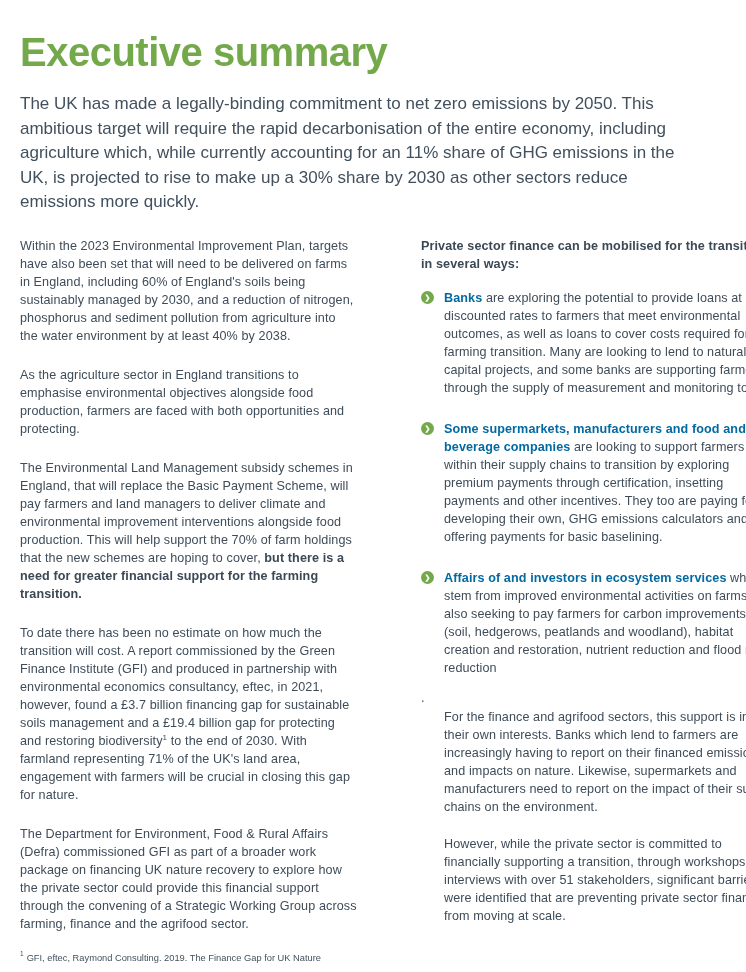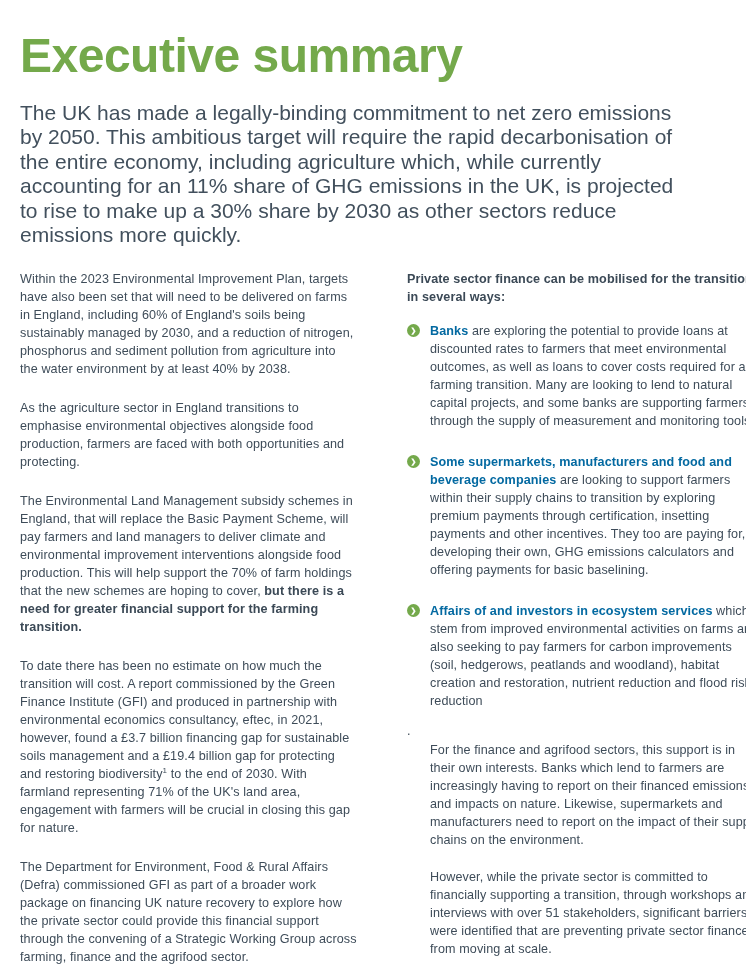--- a/index.html
+++ b/index.html
@@ -19,7 +19,7 @@
   }
   h1.page-title {
     color: #74a94b;
-    font-size: 48px;
+    font-size: 40px;
     font-weight: 700;
     letter-spacing: -0.5px;
     line-height: 1.1;

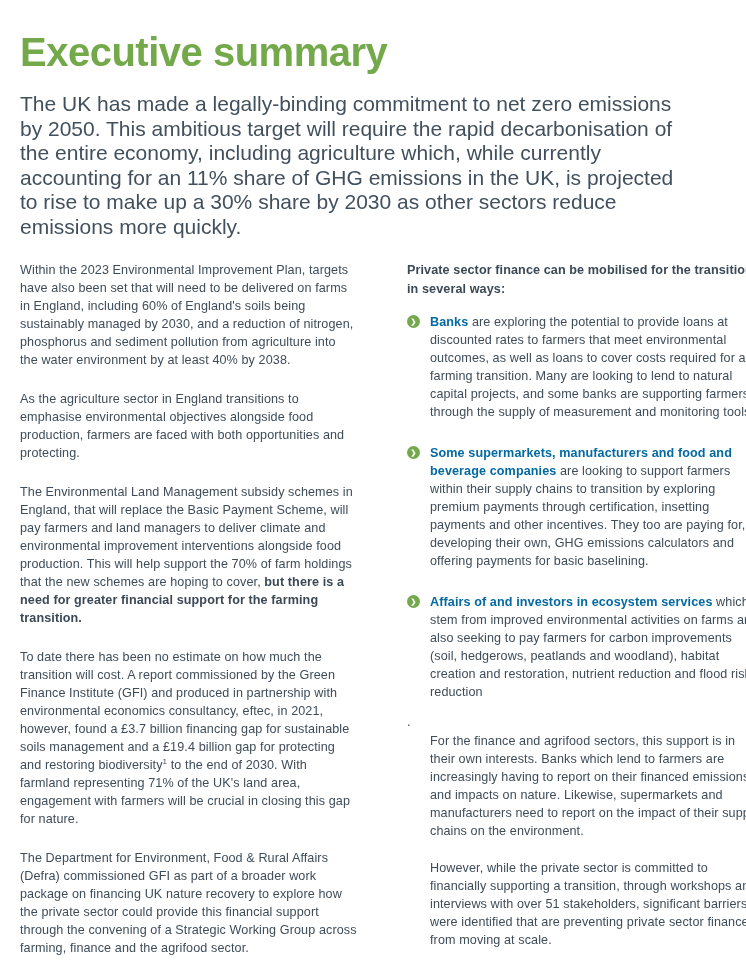--- a/index.html
+++ b/index.html
@@ -26,7 +26,7 @@
     margin-bottom: 18px;
   }
   .intro {
-    font-size: 21px;
+    font-size: 17px;
     line-height: 24.5px;
     max-width: 672px;
     color: #42505d;

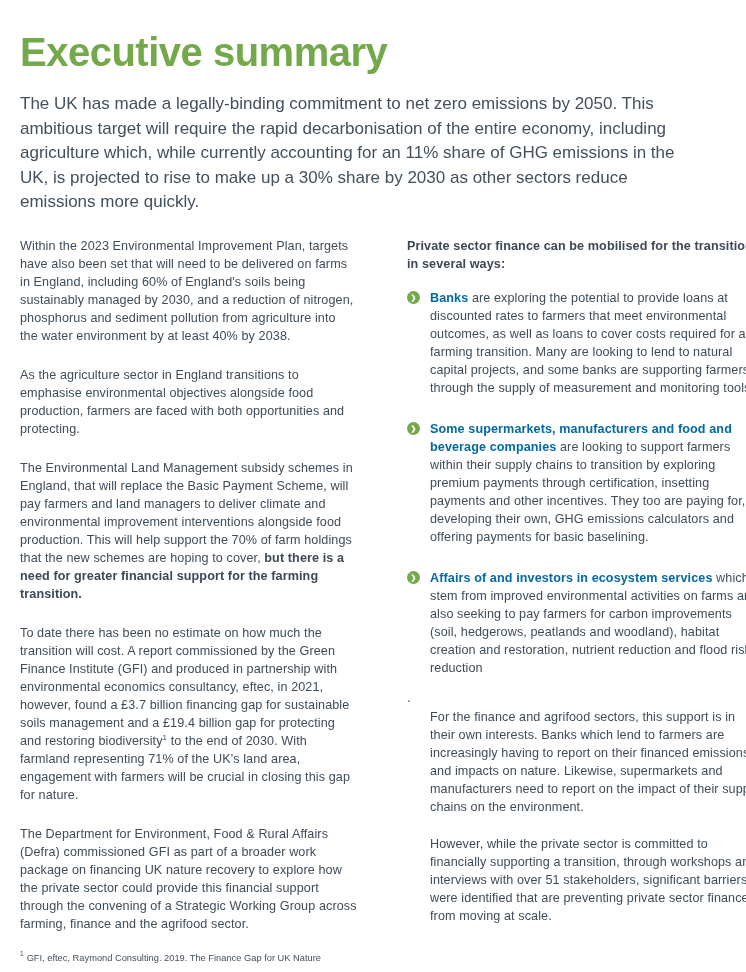--- a/index.html
+++ b/index.html
@@ -34,7 +34,7 @@
   }
   .columns {
     display: flex;
-    gap: 14px;
+    gap: 28px;
   }
   .col-left { width: 337px; flex: 0 0 337px; }
   .col-right { width: 355px; flex: 0 0 355px; margin-left: 36px; }

